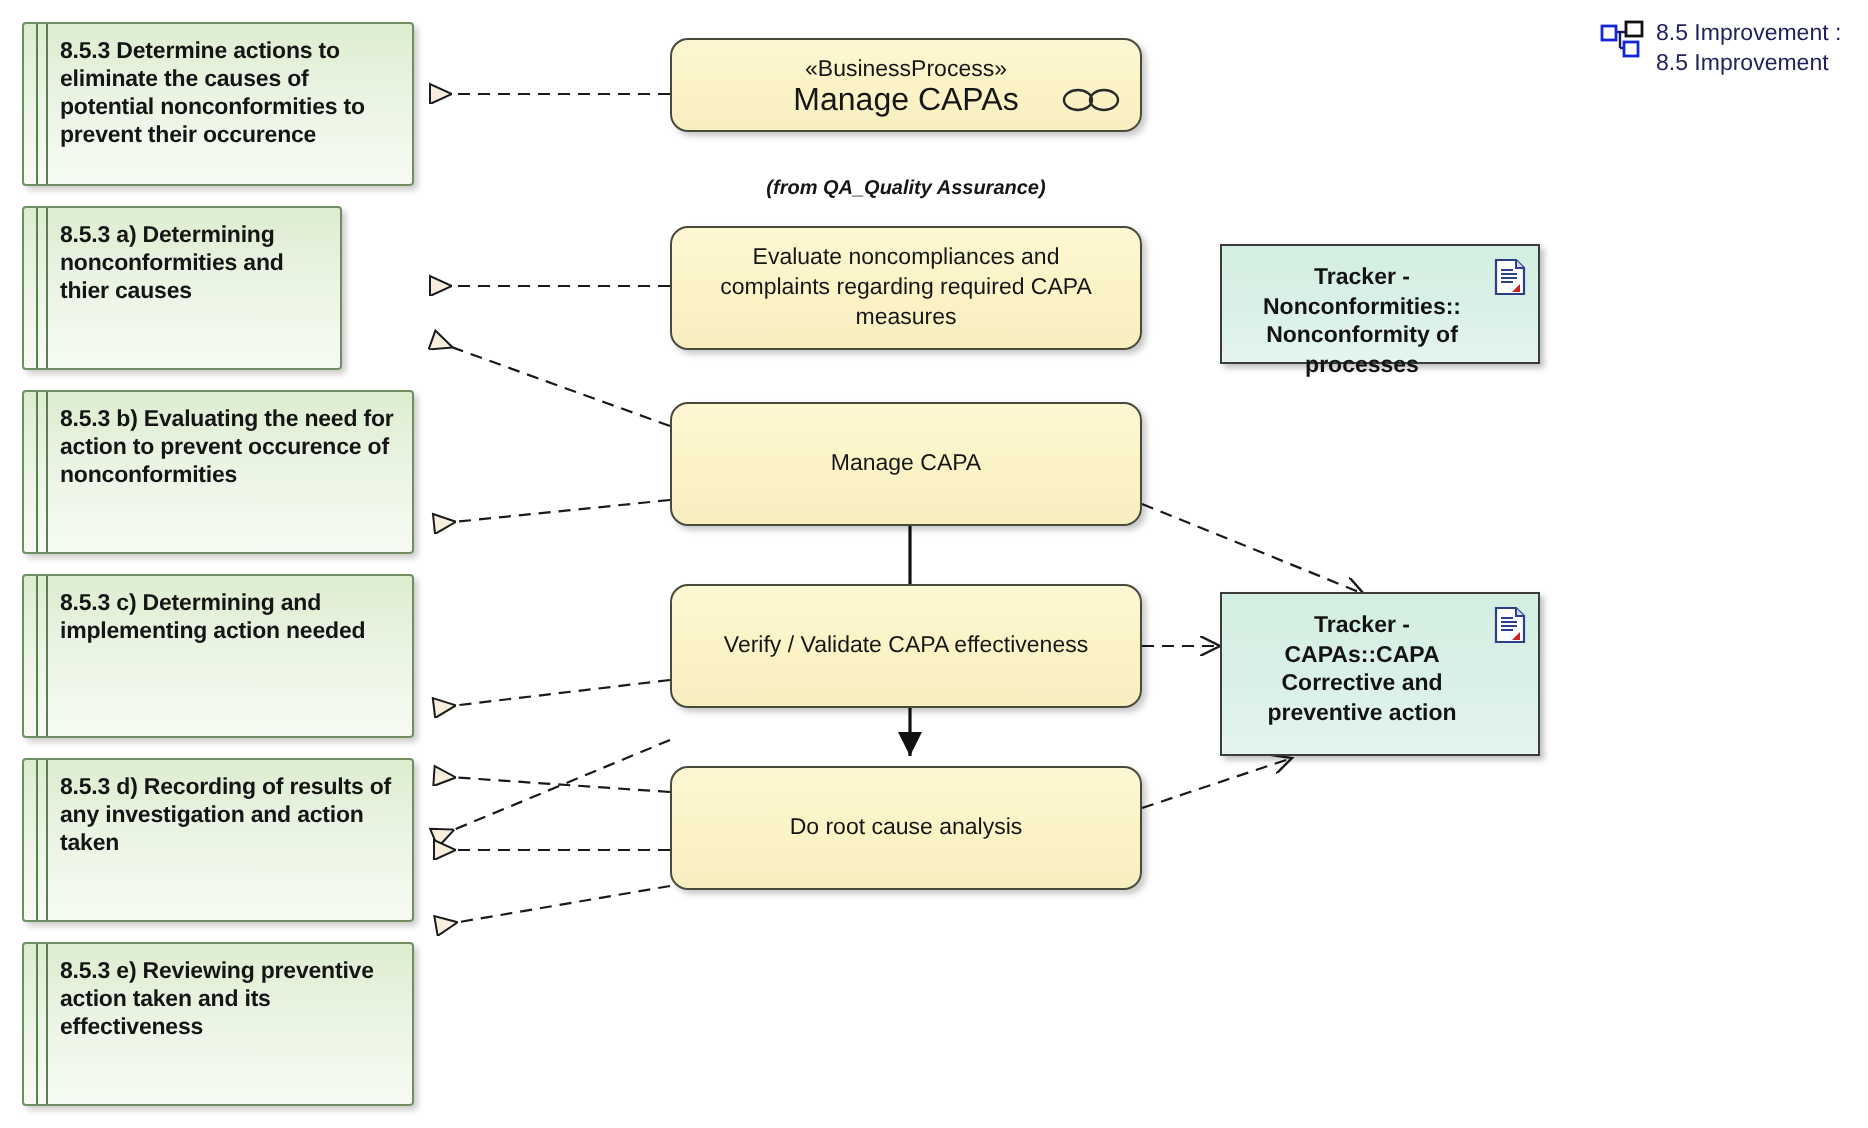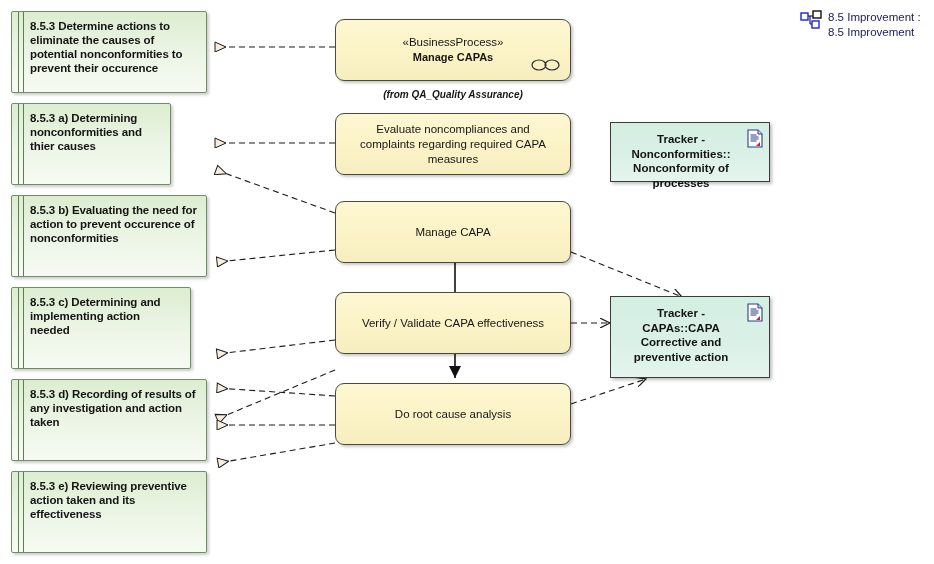--- a/index.html
+++ b/index.html
@@ -228,7 +228,7 @@
     <div class="req-label">8.5.3 e) Reviewing preventive action taken and its effectiveness</div>
   </div>
 
-  <div class="act" style="left:335px; top:19px; width:236px; height:62px;">
+  <div class="act" style="left:335px; top:19px; width:236px; height:47px;">
     <div class="act-inner">
       <span class="stereo">«BusinessProcess»</span>
       <span class="title-strong">Manage CAPAs</span>

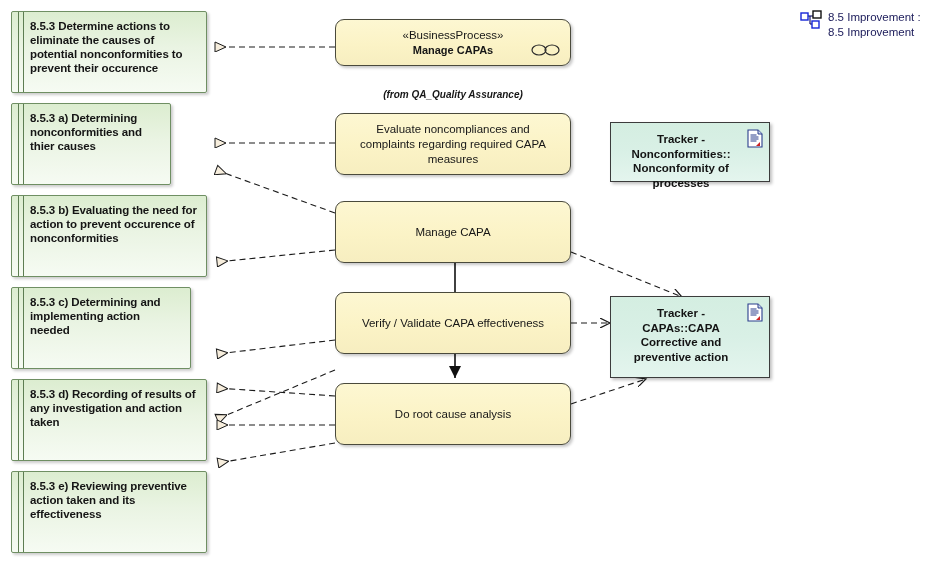--- a/index.html
+++ b/index.html
@@ -85,8 +85,8 @@
   }
   .act .title-strong {
     display: block;
-    font-weight: bold;
-    font-size: 11px;
+    font-weight: normal;
+    font-size: 16px;
     color: #161616;
   }
   .proc-icon {

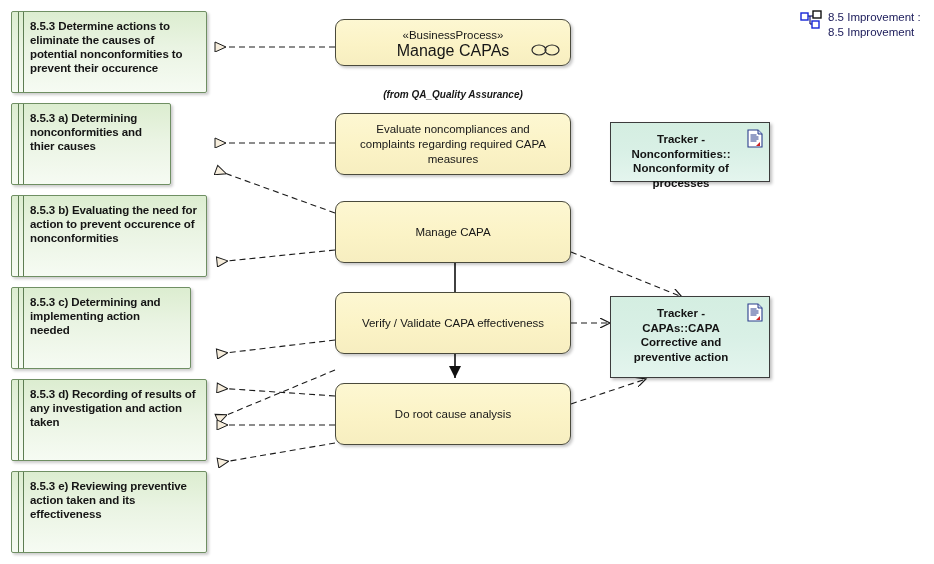--- a/index.html
+++ b/index.html
@@ -213,7 +213,7 @@
     <div class="req-label">8.5.3 b) Evaluating the need for action to prevent occurence of nonconformities</div>
   </div>
 
-  <div class="req" style="left:11px; top:287px; width:180px; height:82px;">
+  <div class="req" style="left:11px; top:287px; width:196px; height:82px;">
     <div class="spine"></div>
     <div class="req-label">8.5.3 c) Determining and implementing action needed</div>
   </div>

